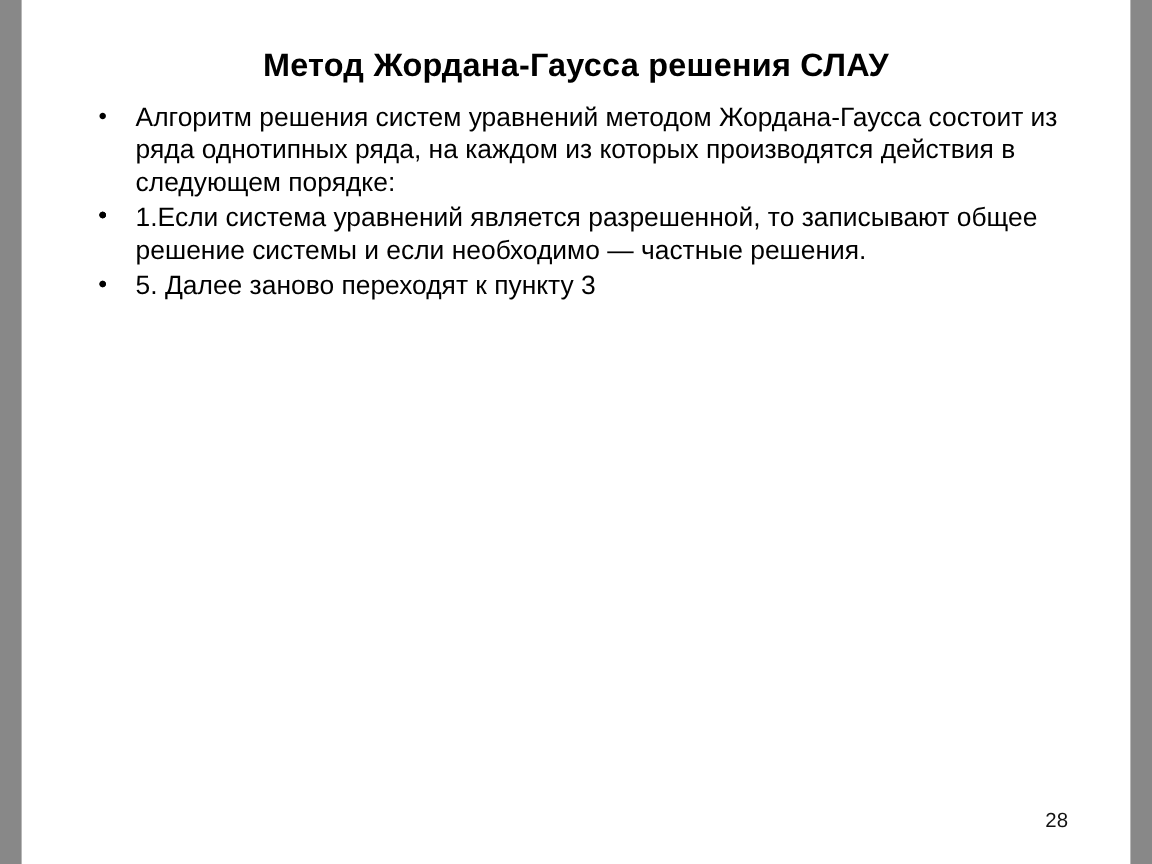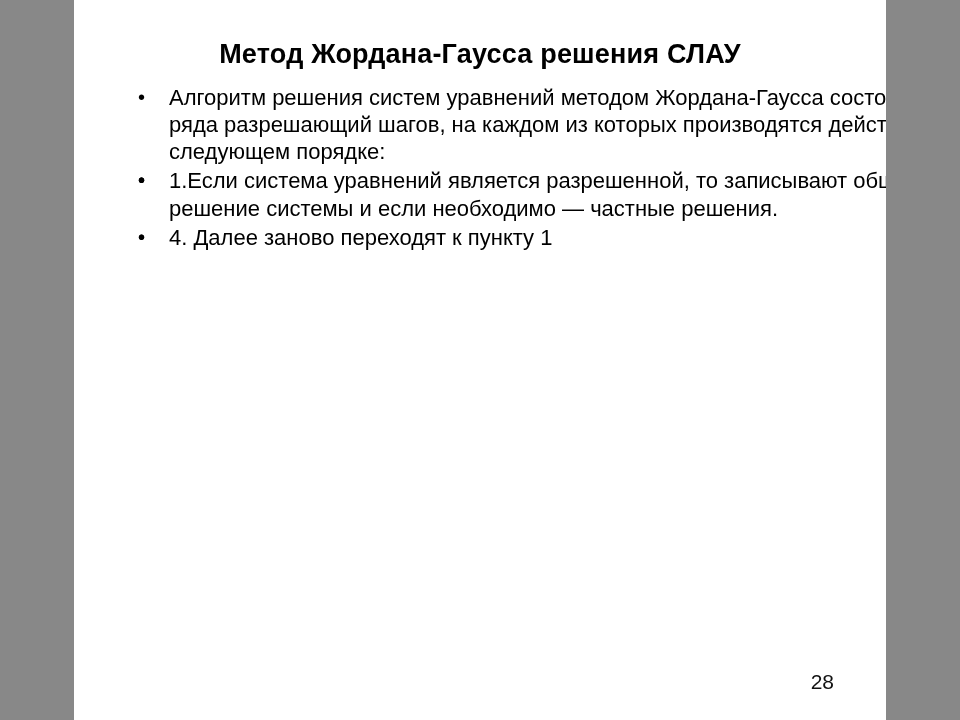--- a/index.html
+++ b/index.html
@@ -9,7 +9,7 @@
   }
   .slide {
     position: relative;
-    width: 812px;
+    width: 924px;
     height: 720px;
     background: #ffffff;
     font-family: "Liberation Sans", "DejaVu Sans", sans-serif;

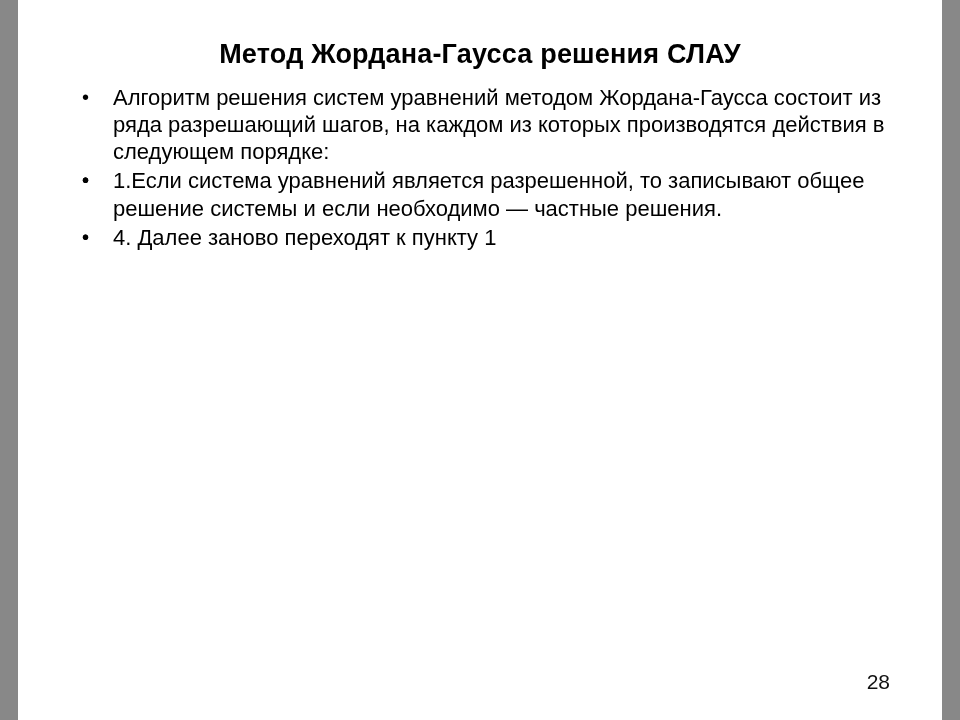--- a/index.html
+++ b/index.html
@@ -69,7 +69,7 @@
   <ul class="bullet-list">
     <li class="bullet-item">
       <span class="bullet-dot">•</span>
-      <span>Алгоритм решения систем уравнений методом Жордана-Гаусса состоит из ряда разрешающий шагов, на каждом из которых производятся действия в следующем порядке:</span>
+      <span>Алгоритм решения систем уравнений методом Жордана-Гаусса состоит из ряда однотипных ряда, на каждом из которых производятся действия в следующем порядке:</span>
     </li>
     <li class="bullet-item">
       <span class="bullet-dot">•</span>

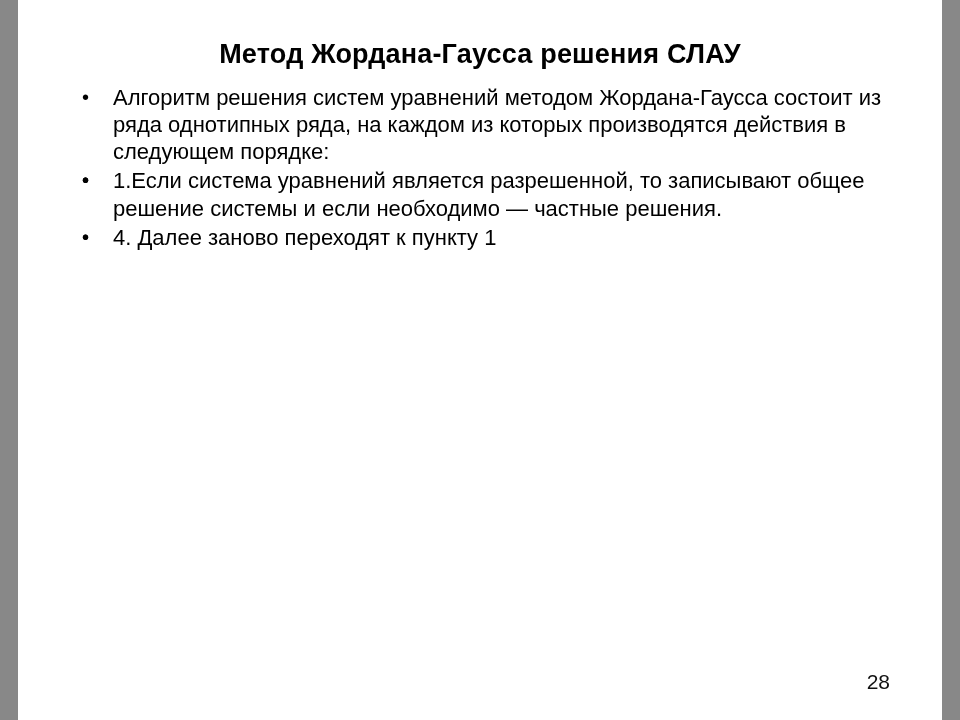--- a/index.html
+++ b/index.html
@@ -86,7 +86,7 @@
     </li>
     <li class="bullet-item">
       <span class="bullet-dot">•</span>
-      <span>4. Далее заново переходят к пункту 1</span>
+      <span>5. Далее заново переходят к пункту 3</span>
     </li>
   </ul>
 

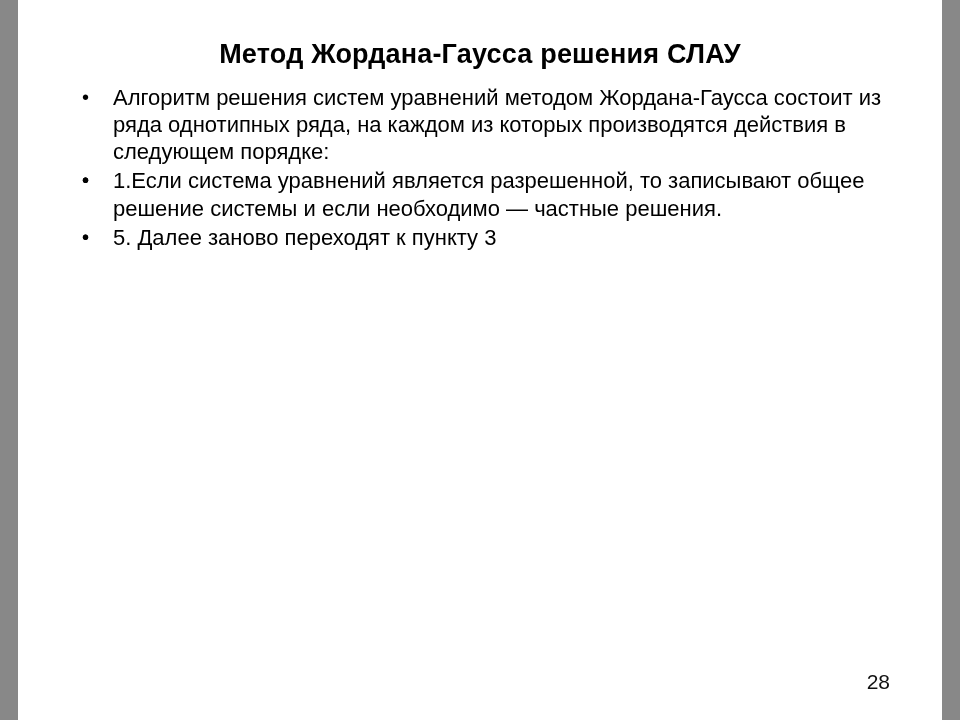--- a/index.html
+++ b/index.html
@@ -55,7 +55,7 @@
     position: absolute;
     right: 52px;
     bottom: 26px;
-    font-size: 21px;
+    font-size: 17px;
     color: #111111;
   }
 </style>

